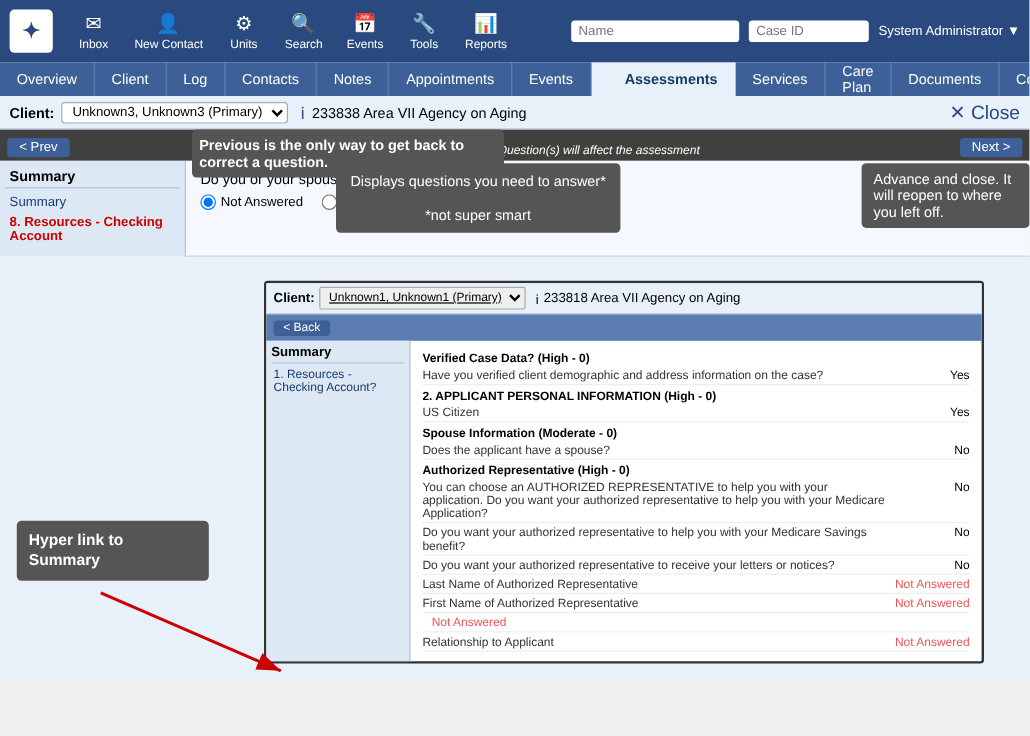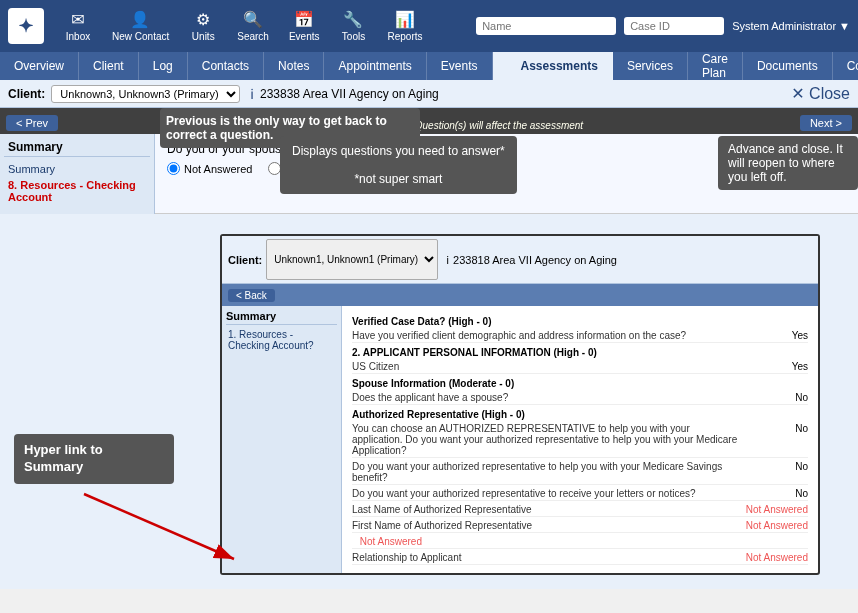--- a/index.html
+++ b/index.html
@@ -458,7 +458,7 @@
 
       <div class="inner-client-bar">
         <span style="font-weight:bold; margin-right:4px;">Client:</span>
-        <select style="font-size:10px; border:1px solid #aaa; border-radius:2px; padding:13px 3px;">
+        <select style="font-size:10px; border:1px solid #aaa; border-radius:2px; padding:2px 3px;text-decoration:underline;">
           <option>Unknown1, Unknown1 (Primary)</option>
         </select>
         <span style="margin-left:8px; font-size:11px;">ℹ</span>

